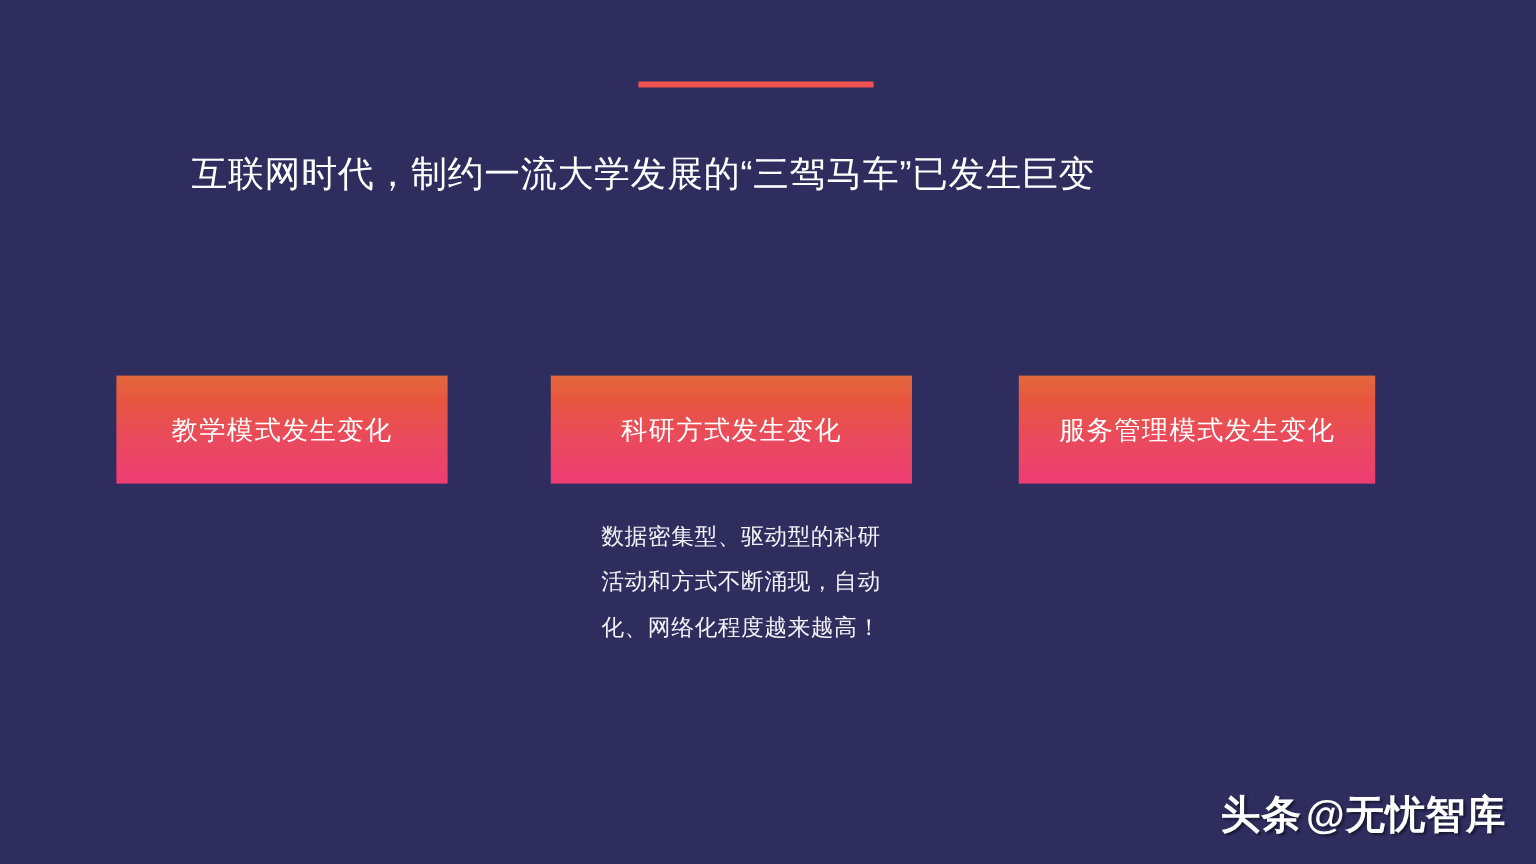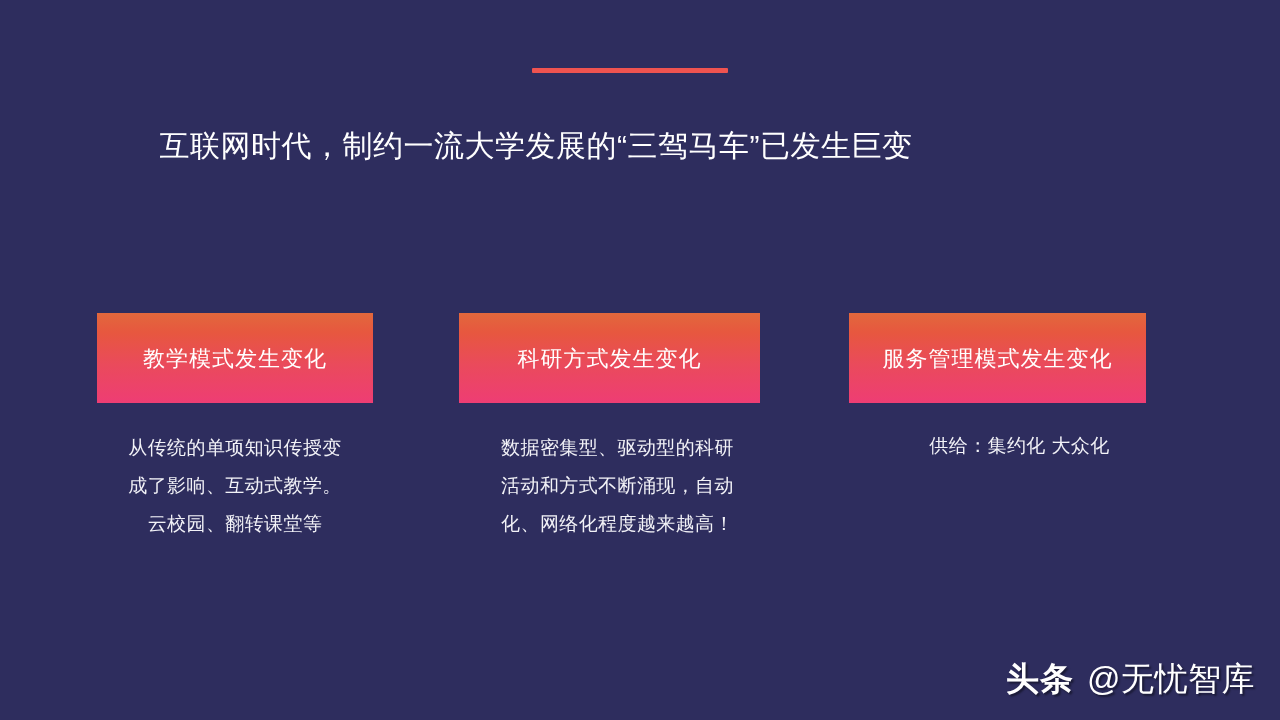--- a/index.html
+++ b/index.html
@@ -141,11 +141,6 @@
         <div class="card-line">教学模式</div>
         <div class="card-line">发生变化</div>
       </div>
-      <div class="card-body body-center">
-        <div class="body-line">从传统的单项知识传授变</div>
-        <div class="body-line">成了影响、互动式教学。</div>
-        <div class="body-line">云校园、翻转课堂等</div>
-      </div>
     </div>
 
     <div class="column col-2">

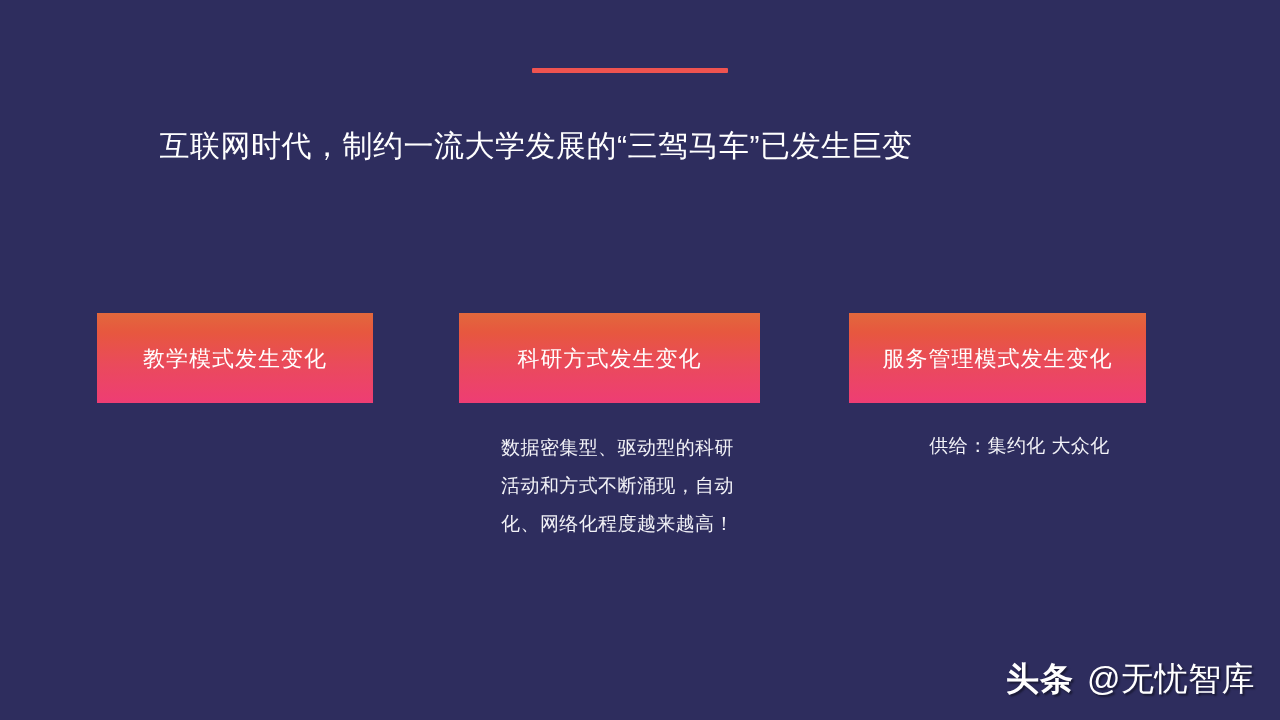--- a/index.html
+++ b/index.html
@@ -161,7 +161,6 @@
         <div class="card-line">模式发生变化</div>
       </div>
       <div class="card-body body-left">
-        <div class="body-line">供给：集约化  大众化</div>
       </div>
     </div>
 

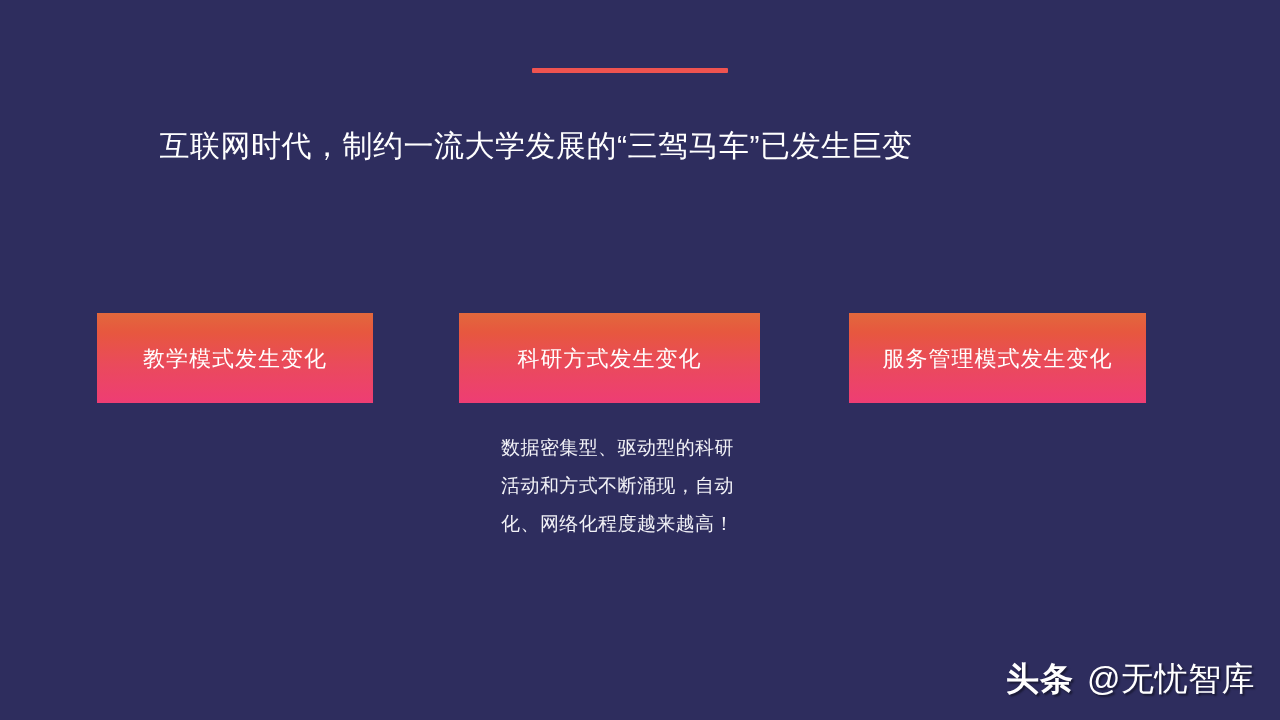--- a/index.html
+++ b/index.html
@@ -120,8 +120,8 @@
   }
   .wm-handle {
     font-size: 33px;
-    font-weight: 400;
-    margin-left: 13px;
+    font-weight: 700;
+    margin-left: 3px;
     letter-spacing: 0.5px;
   }
 </style>

